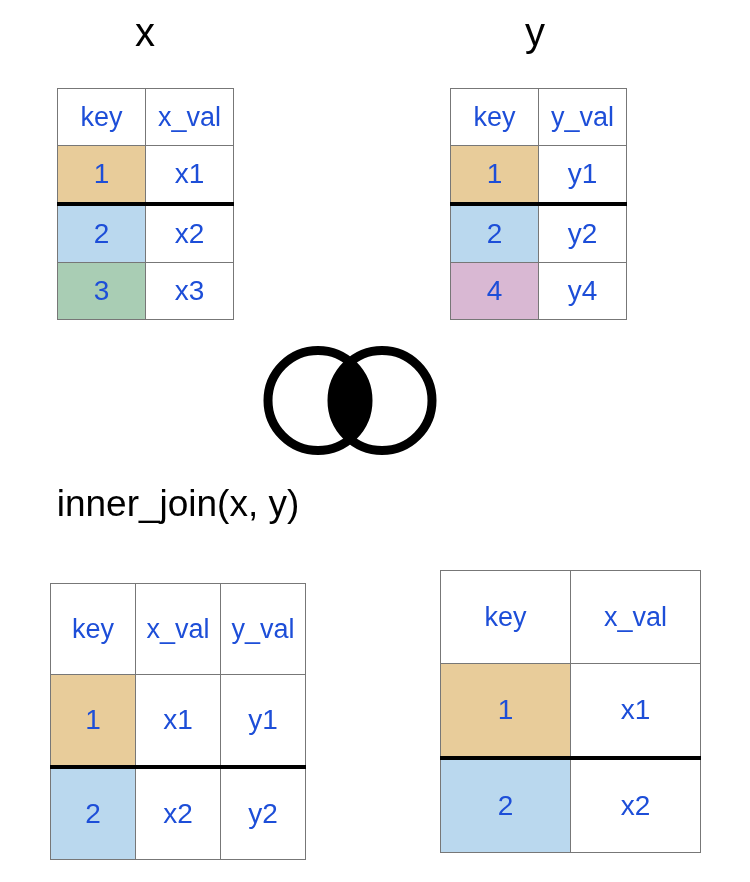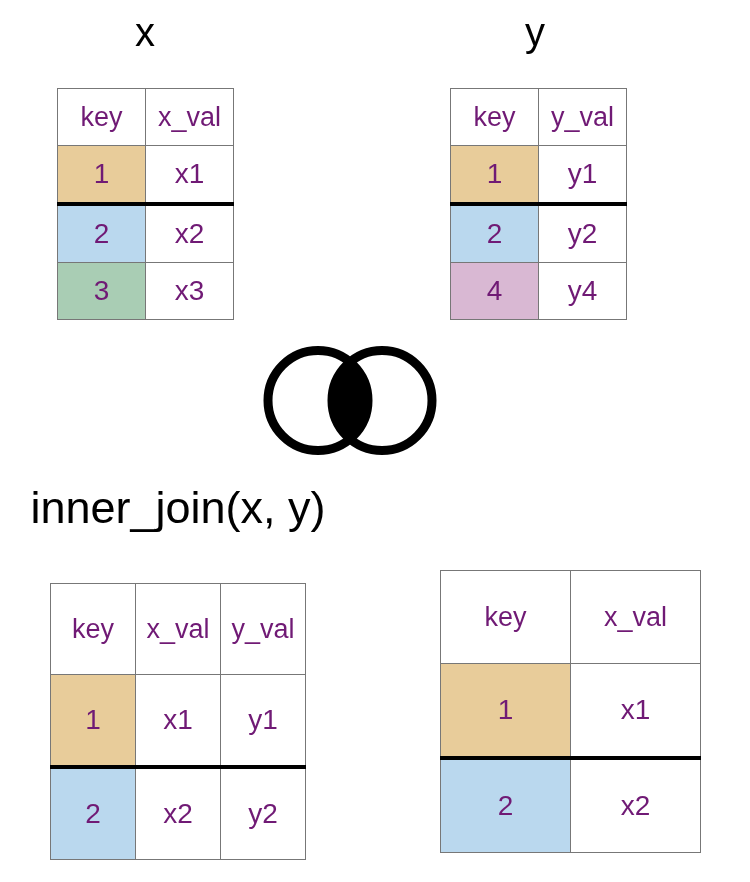--- a/index.html
+++ b/index.html
@@ -52,7 +52,7 @@
     text-align: center;
     vertical-align: middle;
     font-size: 28px;
-    color: #701a75;
+    color: #1d4ed8;
     padding: 0;
     background: #ffffff;
   }

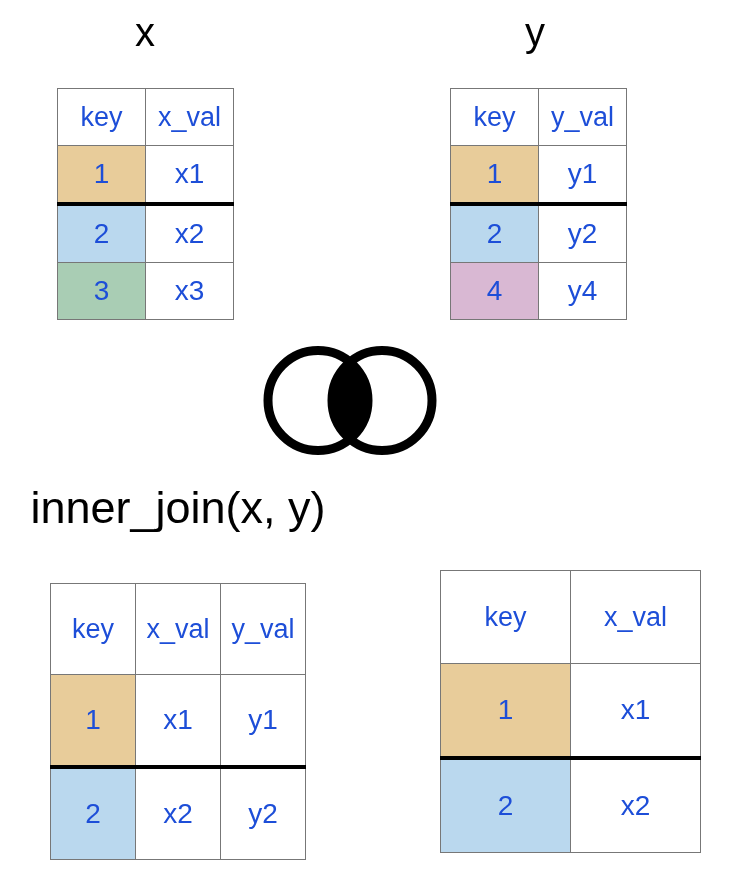--- a/index.html
+++ b/index.html
@@ -33,7 +33,7 @@
     line-height: 1;
   }
   .title-small { font-size: 40px; }
-  .title-large { font-size: 45px; }
+  .title-large { font-size: 37px; }
 
   #title-x  { left: 45px;  top: 12px; width: 200px; }
   #title-y  { left: 435px; top: 12px; width: 200px; }

